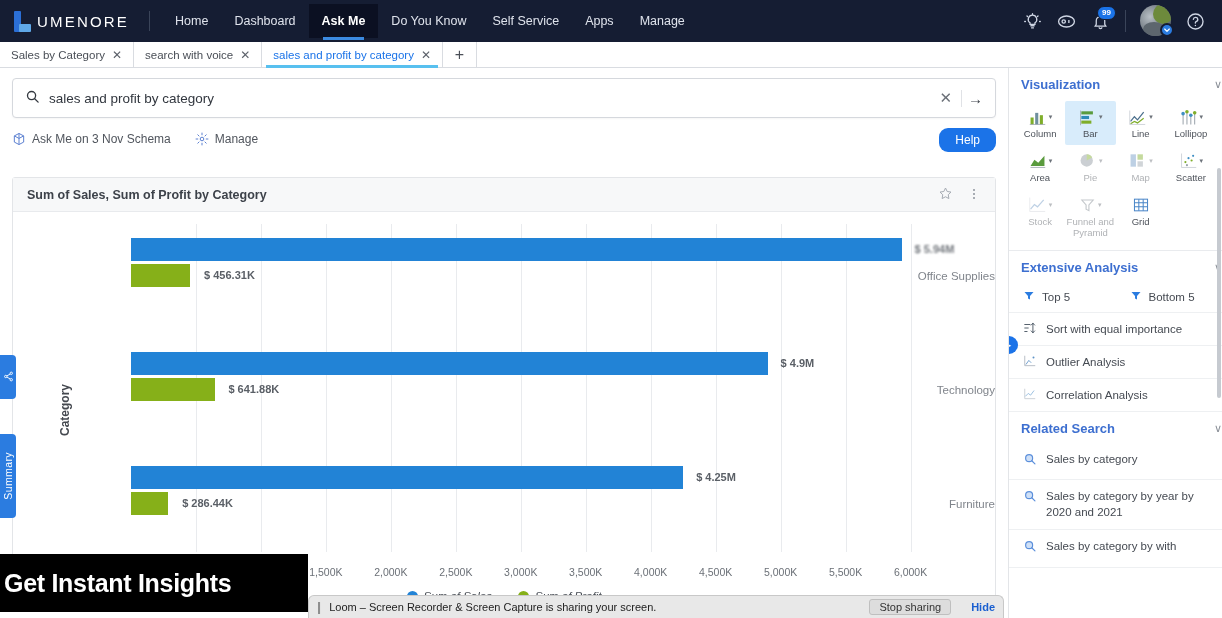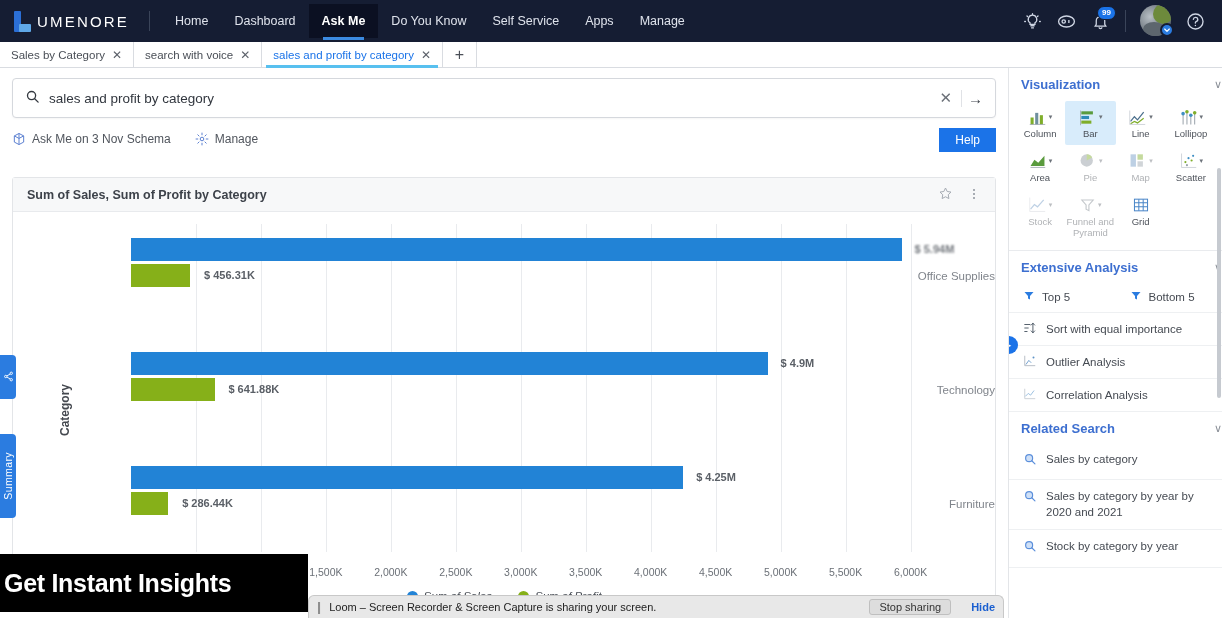--- a/index.html
+++ b/index.html
@@ -119,7 +119,7 @@
   }
   .help-btn {
     margin-left: auto; background: #1b73e8; color: #fff; font-size: 12px;
-    padding: 5px 16px; border-radius: 0; cursor: pointer; border: none;
+    padding: 5px 16px; border-radius: 9px; cursor: pointer; border: none;
     font-family: "Liberation Sans", sans-serif;
   }
 

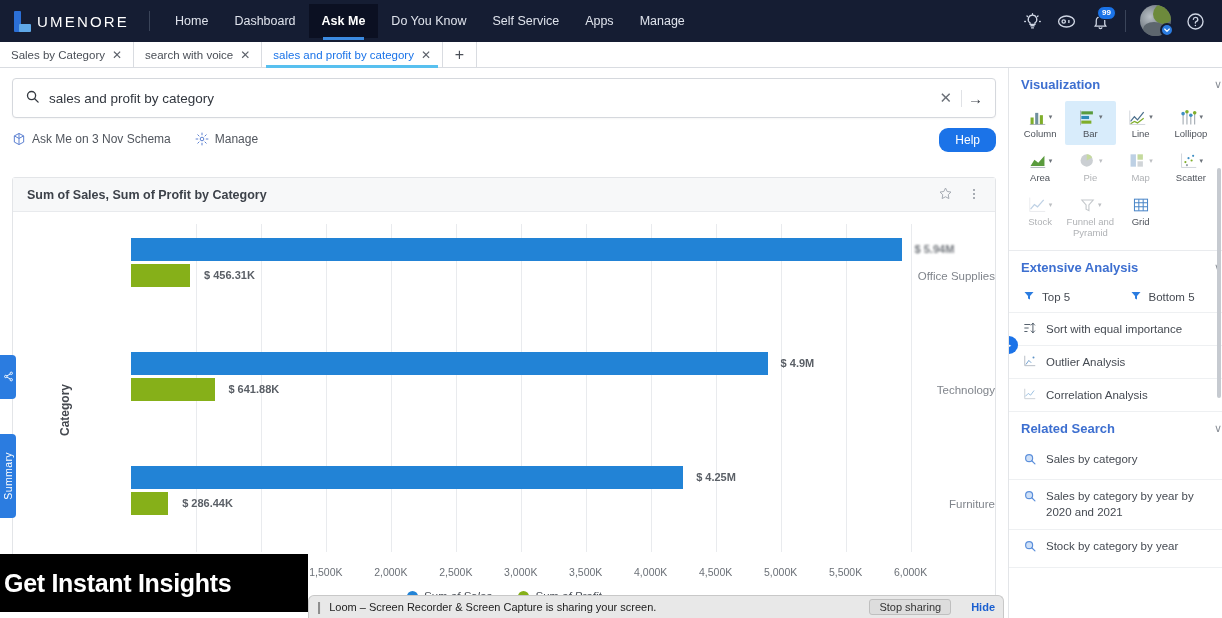--- a/index.html
+++ b/index.html
@@ -663,7 +663,7 @@
             <path d="M15 15l5.5 5.5" stroke-linecap="round"></path>
         </svg>
       </span>
-      <span>Stock by category by year</span>
+      <span>Sales by category by with</span>
     </div>
   </div>
 </div>

